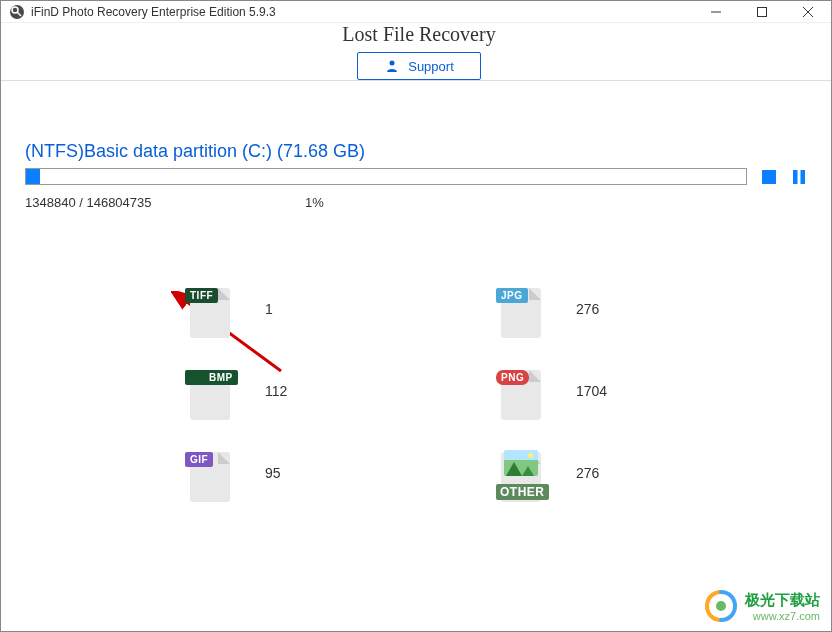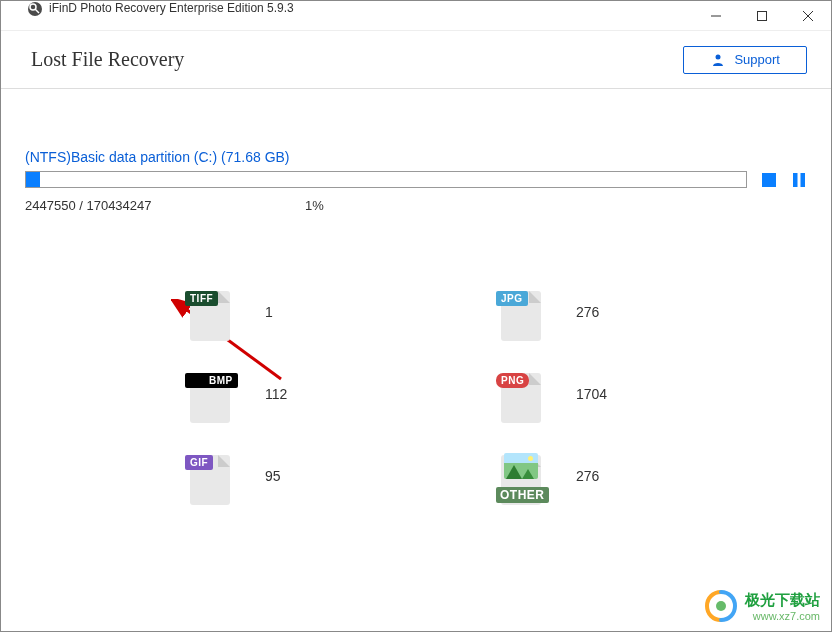--- a/index.html
+++ b/index.html
@@ -5,7 +5,7 @@
     * { margin: 0; padding: 0; box-sizing: border-box; }
     body { font-family: "Segoe UI", Tahoma, sans-serif; font-size: 13px; background: #fff; width: 832px; height: 632px; overflow: hidden; border: 1px solid #888; }
     
-    .titlebar { height: 30px; display: flex; align-items: flex-start; padding-left: 26px; background: #fff; border-bottom: 1px solid #eee; }
+    .titlebar { height: 22px; display: flex; align-items: center; padding-left: 8px; background: #fff; border-bottom: 1px solid #eee; }
     .titlebar-icon { width: 16px; height: 16px; margin-right: 6px; }
     .titlebar-text { flex: 1; font-size: 12px; color: #333; }
     .titlebar-controls { display: flex; height: 100%; }

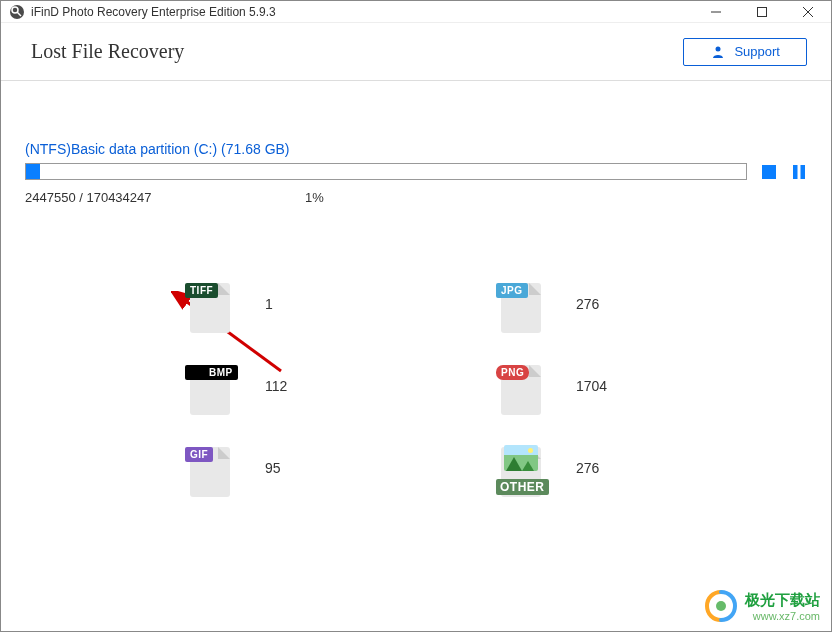--- a/index.html
+++ b/index.html
@@ -11,7 +11,7 @@
     .titlebar-controls { display: flex; height: 100%; }
     .titlebar-btn { width: 46px; display: flex; align-items: center; justify-content: center; cursor: pointer; }
     
-    .header { height: 58px; display: flex; align-items: center; padding: 0 24px 0 30px; border-bottom: 1px solid #ddd; }
+    .header { height: 58px; display: flex; align-items: center; padding: 0 24px 0 30px; border-bottom: 1px solid #ddd; flex-direction: column; }
     .header-title { flex: 1; font-family: "Times New Roman", serif; font-size: 20px; color: #333; }
     .support-btn { border: 1px solid #0a5fd7; color: #0a5fd7; background: #fff; padding: 5px 26px; font-size: 13px; cursor: pointer; display: flex; align-items: center; gap: 8px; border-radius: 2px; justify-content: space-between; }
     

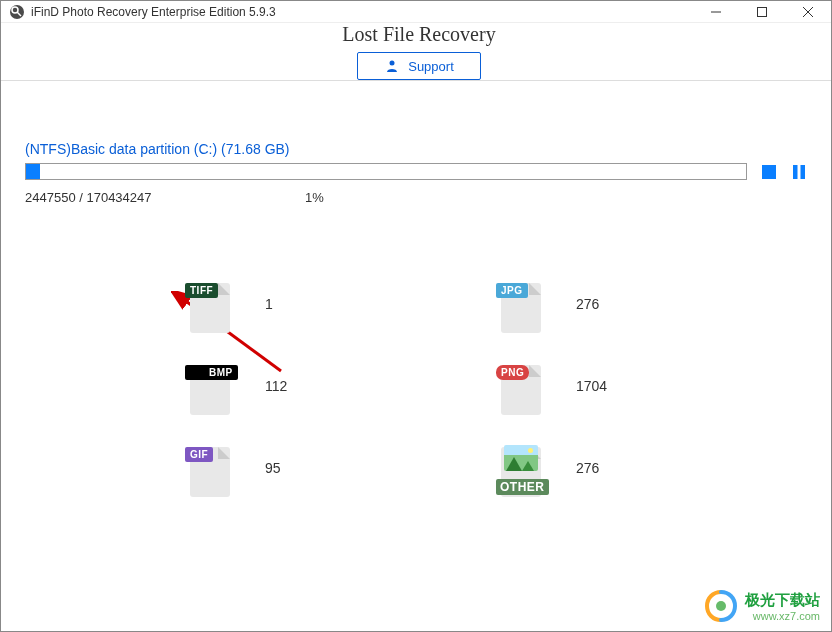--- a/index.html
+++ b/index.html
@@ -17,7 +17,7 @@
     
     .content { padding: 60px 24px 0 24px; position: relative; }
     
-    .partition-label { color: #0a5fd7; font-size: 14px; font-weight: 500; margin-bottom: 6px; }
+    .partition-label { color: #0a5fd7; font-size: 18px; font-weight: 500; margin-bottom: 6px; }
     
     .progress-row { display: flex; align-items: center; gap: 14px; }
     .progress-bar { flex: 1; height: 17px; border: 1px solid #999; background: #fff; position: relative; }

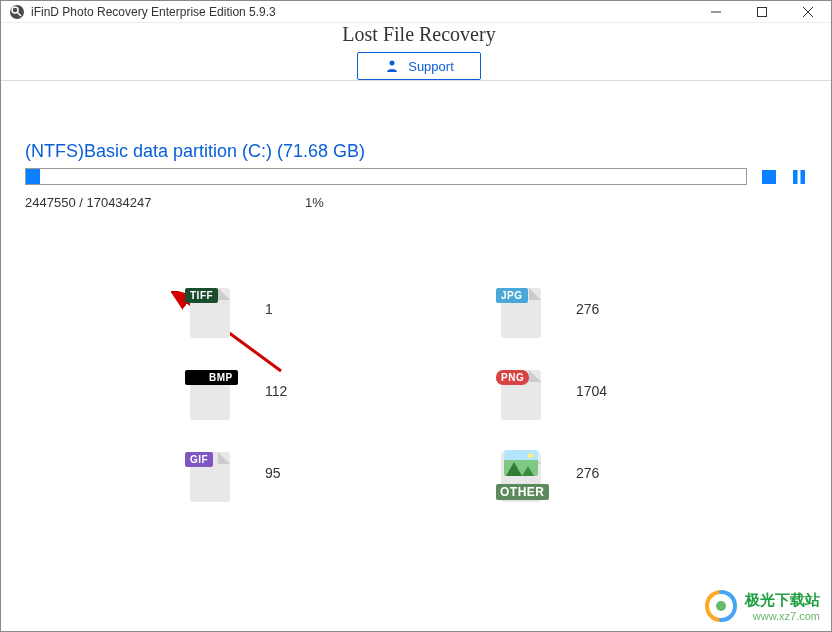--- a/index.html
+++ b/index.html
@@ -118,7 +118,7 @@
   </div>
 
   <div class="stats-row">
-    <div class="stat-processed">2447550 / 170434247</div>
+    <div class="stat-processed">1348840 / 146804735</div>
     <div class="stat-percent">1%</div>
   </div>
 

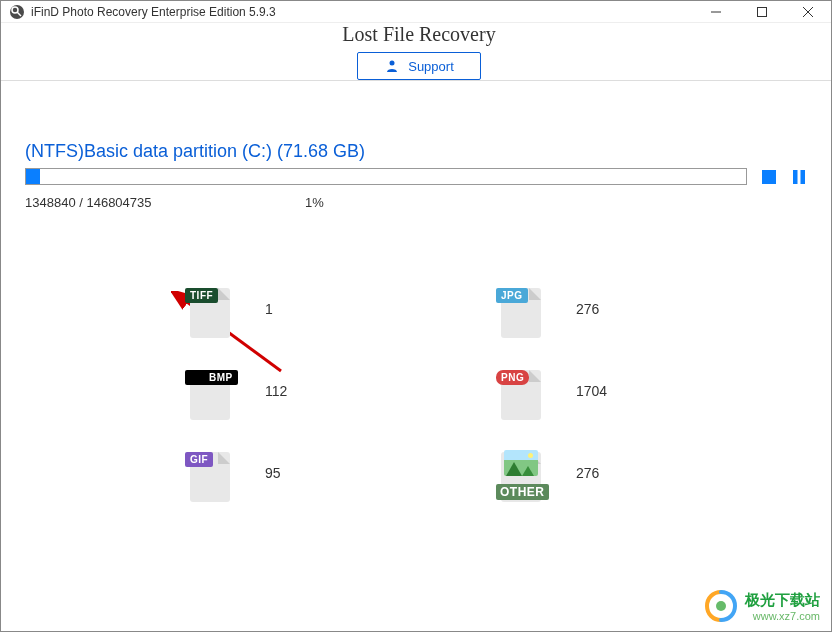--- a/index.html
+++ b/index.html
@@ -39,7 +39,7 @@
     .badge { position: absolute; top: 8px; left: 0; padding: 2px 5px; font-size: 10px; font-weight: bold; color: #fff; border-radius: 2px; letter-spacing: 0.5px; }
     .badge.tiff { background: #1a4d2e; }
     .badge.jpg { background: #4aa8d8; }
-    .badge.bmp { background: #000000; padding-left: 24px; }
+    .badge.bmp { background: #14532d; padding-left: 24px; }
     .badge.png { background: #d84343; border-radius: 7px; }
     .badge.gif { background: #7e57c2; text-align: right; }
     .badge.other { background: #5c8a5c; top: auto; bottom: 2px; font-size: 12px; padding: 1px 4px; }

